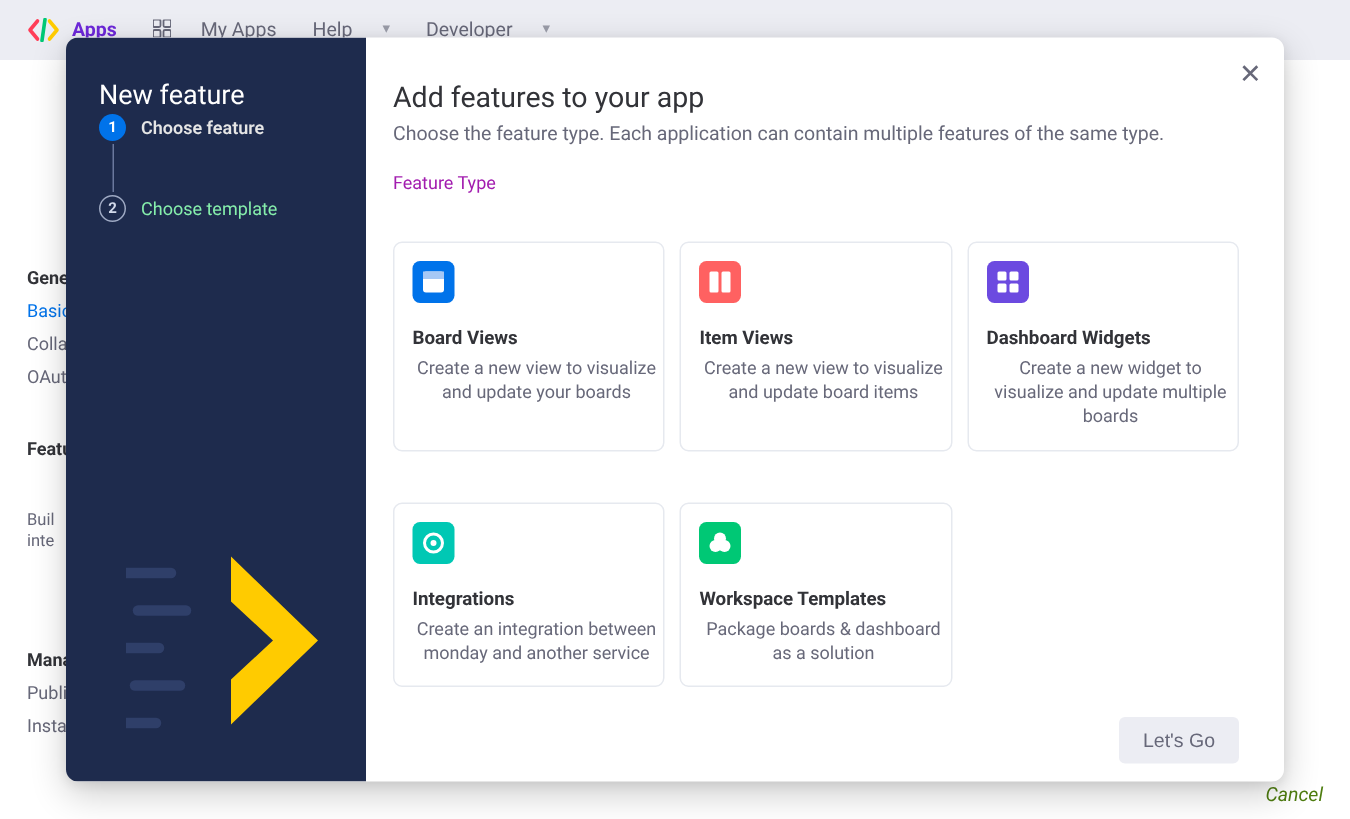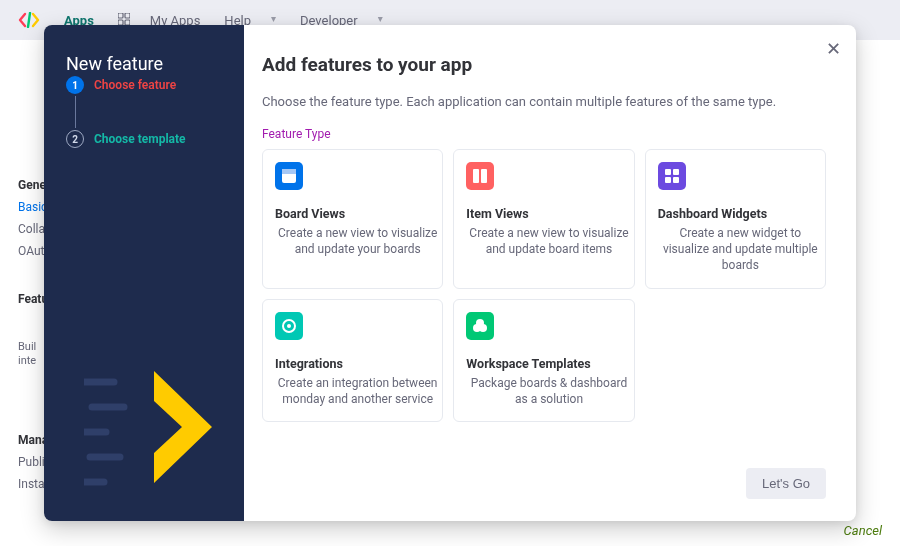--- a/index.html
+++ b/index.html
@@ -34,9 +34,9 @@
   .bg-logo {
     display: flex;
     align-items: center;
-    gap: 24px;
+    gap: 8px;
     font-weight: 700;
-    color: #0f766e;
+    color: #6d28d9;
   }
   .bg-logo svg { display: block; }
   .bg-nav-item {

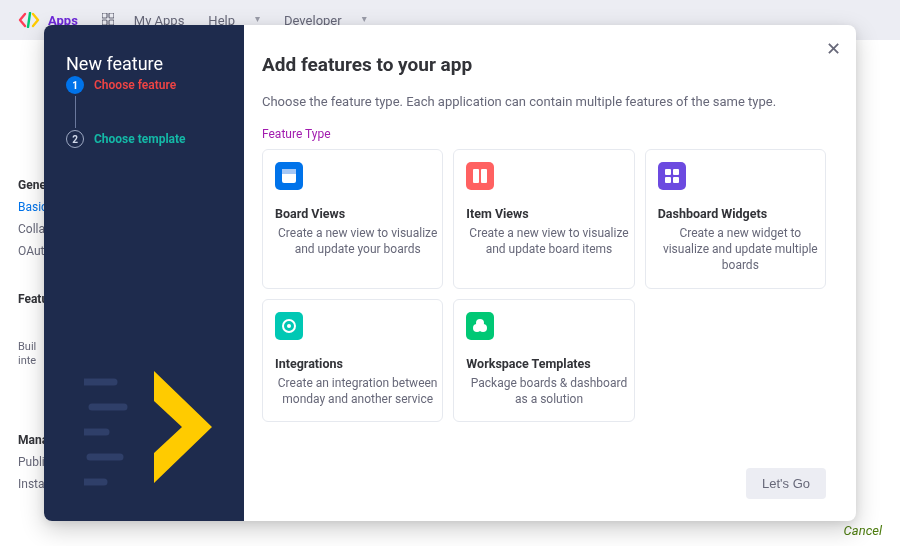--- a/index.html
+++ b/index.html
@@ -179,9 +179,9 @@
   }
   .content-title {
     font-size: 19px;
-    font-weight: 700;
+    font-weight: 400;
     color: #323338;
-    margin: 0 0 18px 0;
+    margin: 0 0 6px 0;
   }
   .content-sub {
     font-size: 13px;

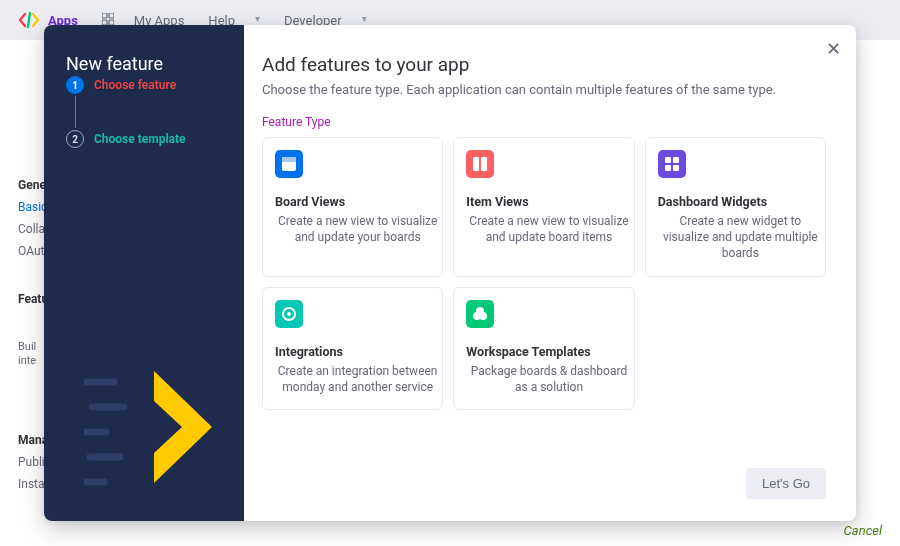--- a/index.html
+++ b/index.html
@@ -138,7 +138,7 @@
   .step-dot.active { background: #0073ea; color: #ffffff; }
   .step-dot.pending { background: transparent; border: 1.5px solid #9da8c2; color: #d2d9ea; }
   .step-label { font-size: 12px; color: #14b8a6; font-weight: bold; }
-  .step-label.active { color: #ef4444; font-weight: 600; text-align: right; }
+  .step-label.active { color: #e5e5e5; font-weight: 600; text-align: right; }
   .step-connector {
     width: 1px;
     height: 32px;

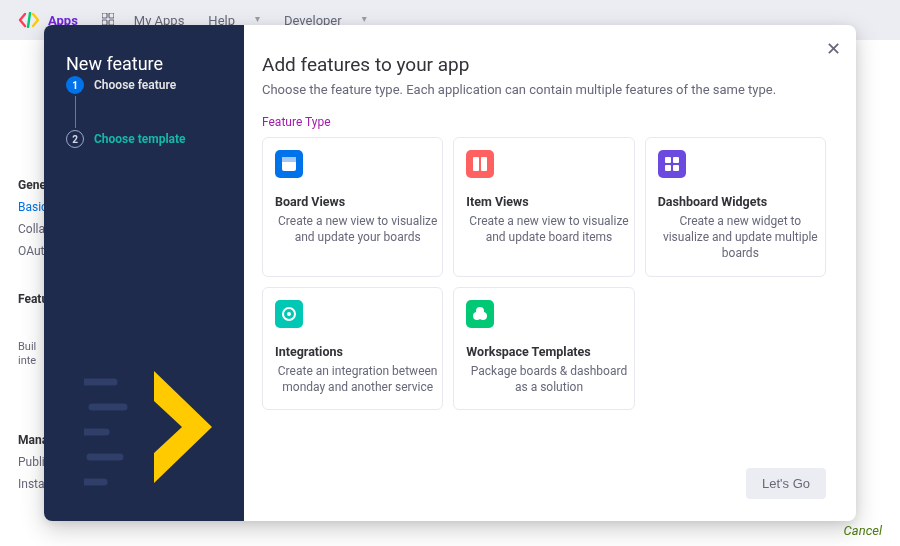--- a/index.html
+++ b/index.html
@@ -137,7 +137,7 @@
   }
   .step-dot.active { background: #0073ea; color: #ffffff; }
   .step-dot.pending { background: transparent; border: 1.5px solid #9da8c2; color: #d2d9ea; }
-  .step-label { font-size: 12px; color: #14b8a6; font-weight: bold; }
+  .step-label { font-size: 12px; color: #86efac; }
   .step-label.active { color: #e5e5e5; font-weight: 600; text-align: right; }
   .step-connector {
     width: 1px;

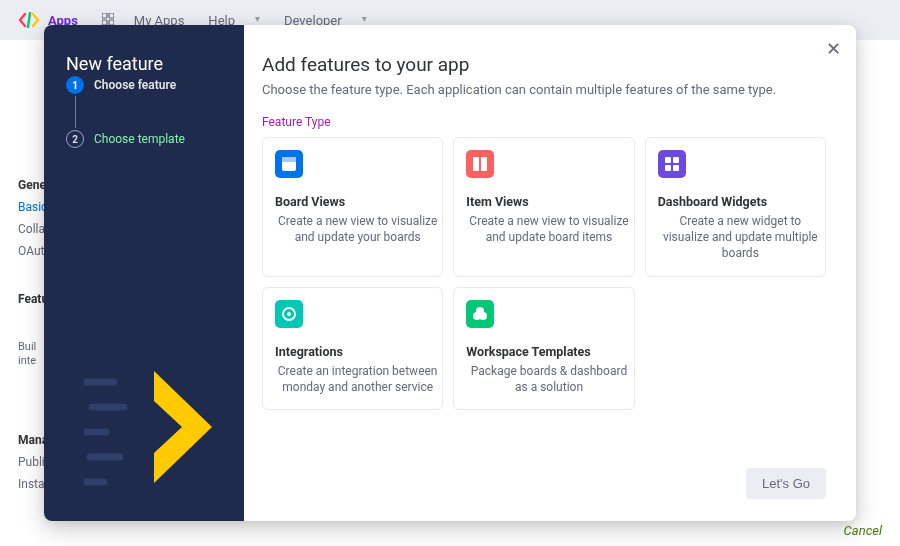--- a/index.html
+++ b/index.html
@@ -204,6 +204,7 @@
     padding: 12px 2px 14px 12px;
     cursor: pointer;
     background: #ffffff;
+    margin-top: 24px;
   }
   .card-icon {
     width: 28px;

